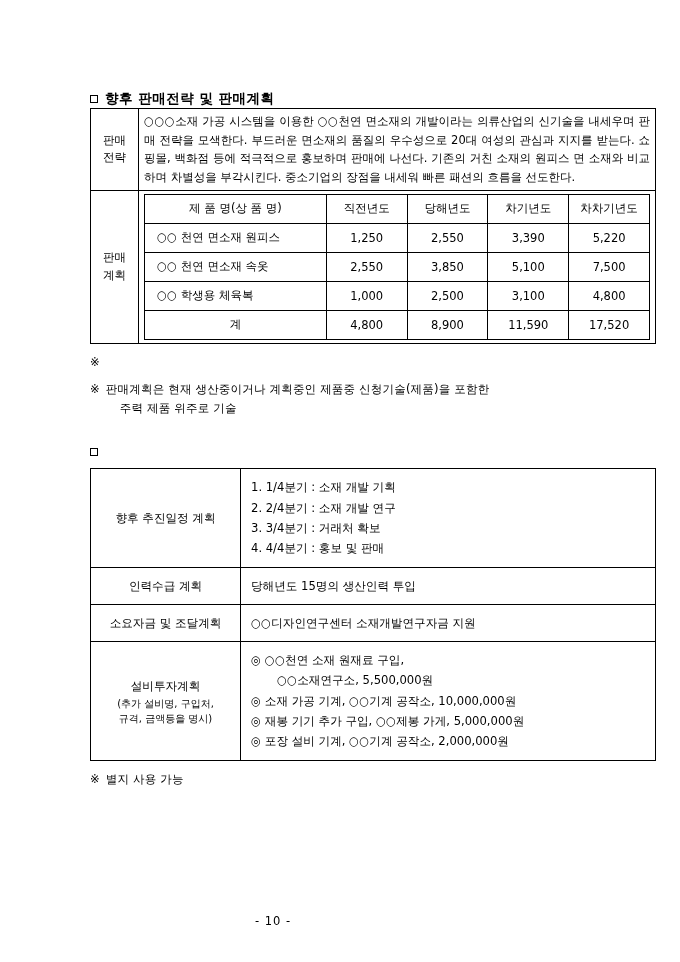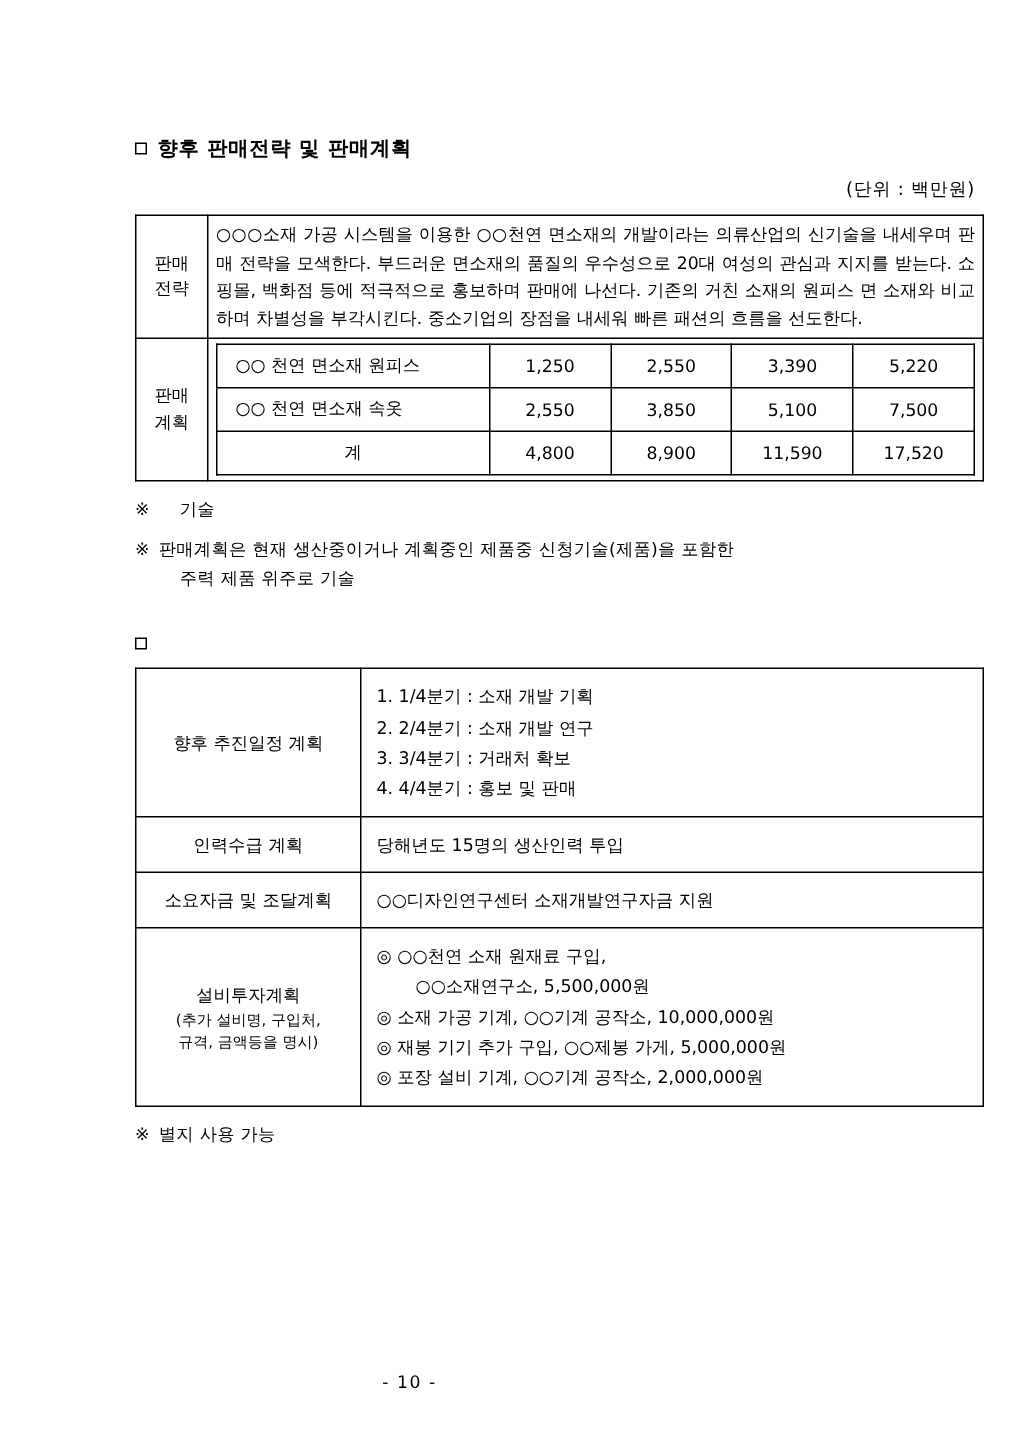--- a/index.html
+++ b/index.html
@@ -148,7 +148,6 @@
     <span>향후 판매전략 및 판매계획</span>
   </div>
 
-  <div class="unit-line">(단위 : 백만원)</div>
 
   <table class="doc">
     <colgroup>

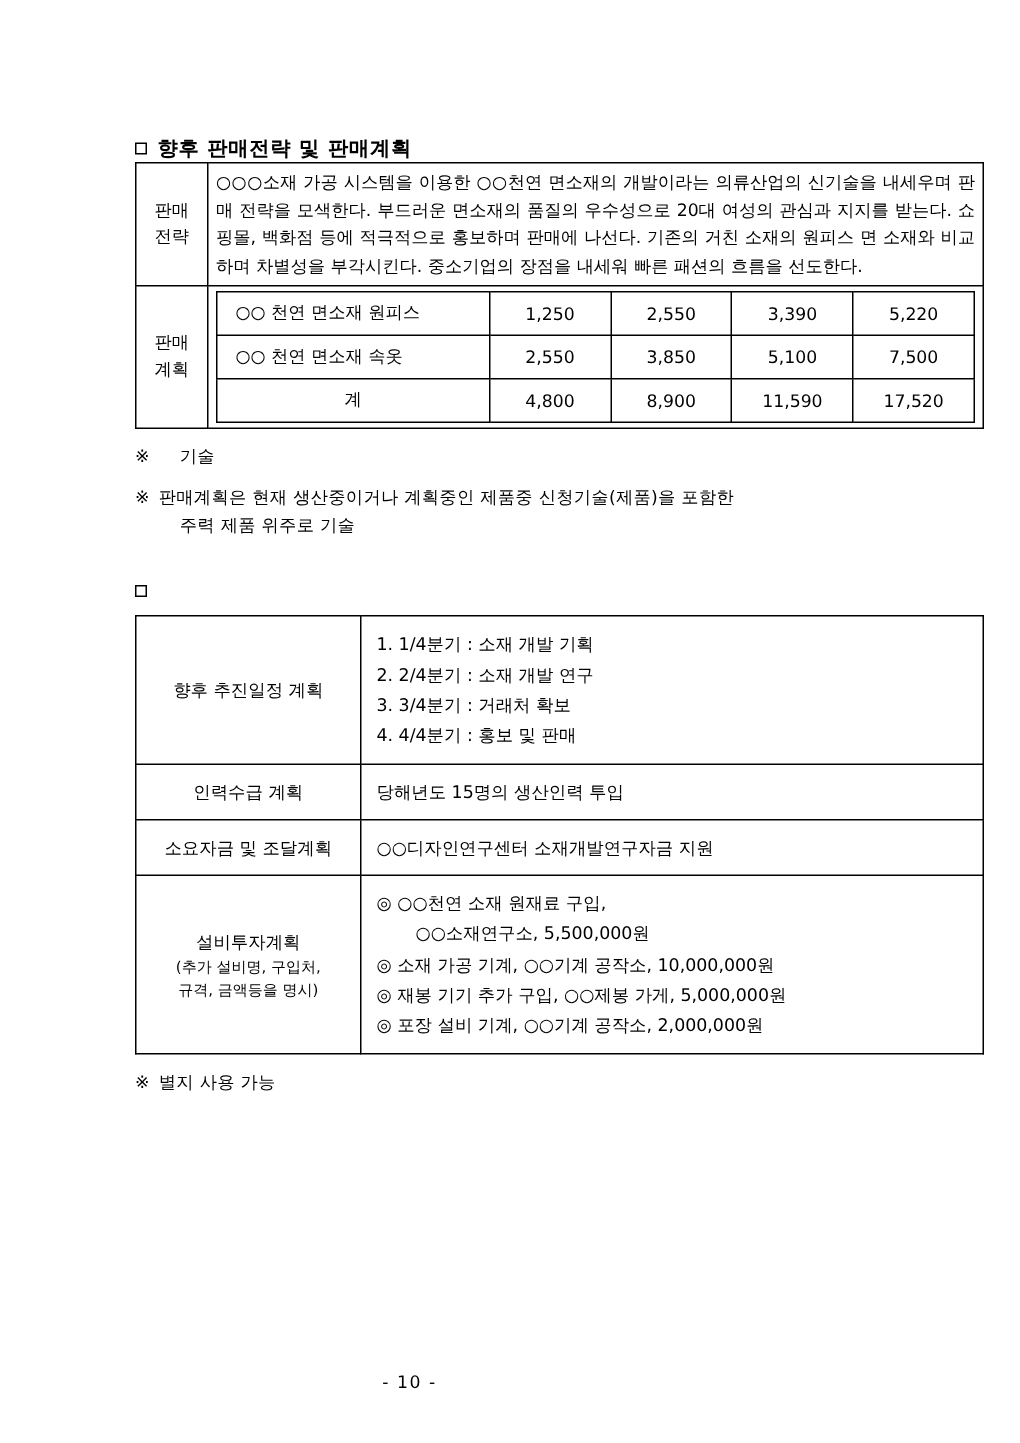--- a/index.html
+++ b/index.html
@@ -178,6 +178,13 @@
             </colgroup>
             <tbody>
               <tr>
+                <td class="c">제 품 명(상 품 명)</td>
+                <td class="c">직전년도</td>
+                <td class="c">당해년도</td>
+                <td class="c">차기년도</td>
+                <td class="c">차차기년도</td>
+              </tr>
+              <tr>
                 <td class="l">○○ 천연 면소재 원피스</td>
                 <td class="c">1,250</td>
                 <td class="c">2,550</td>

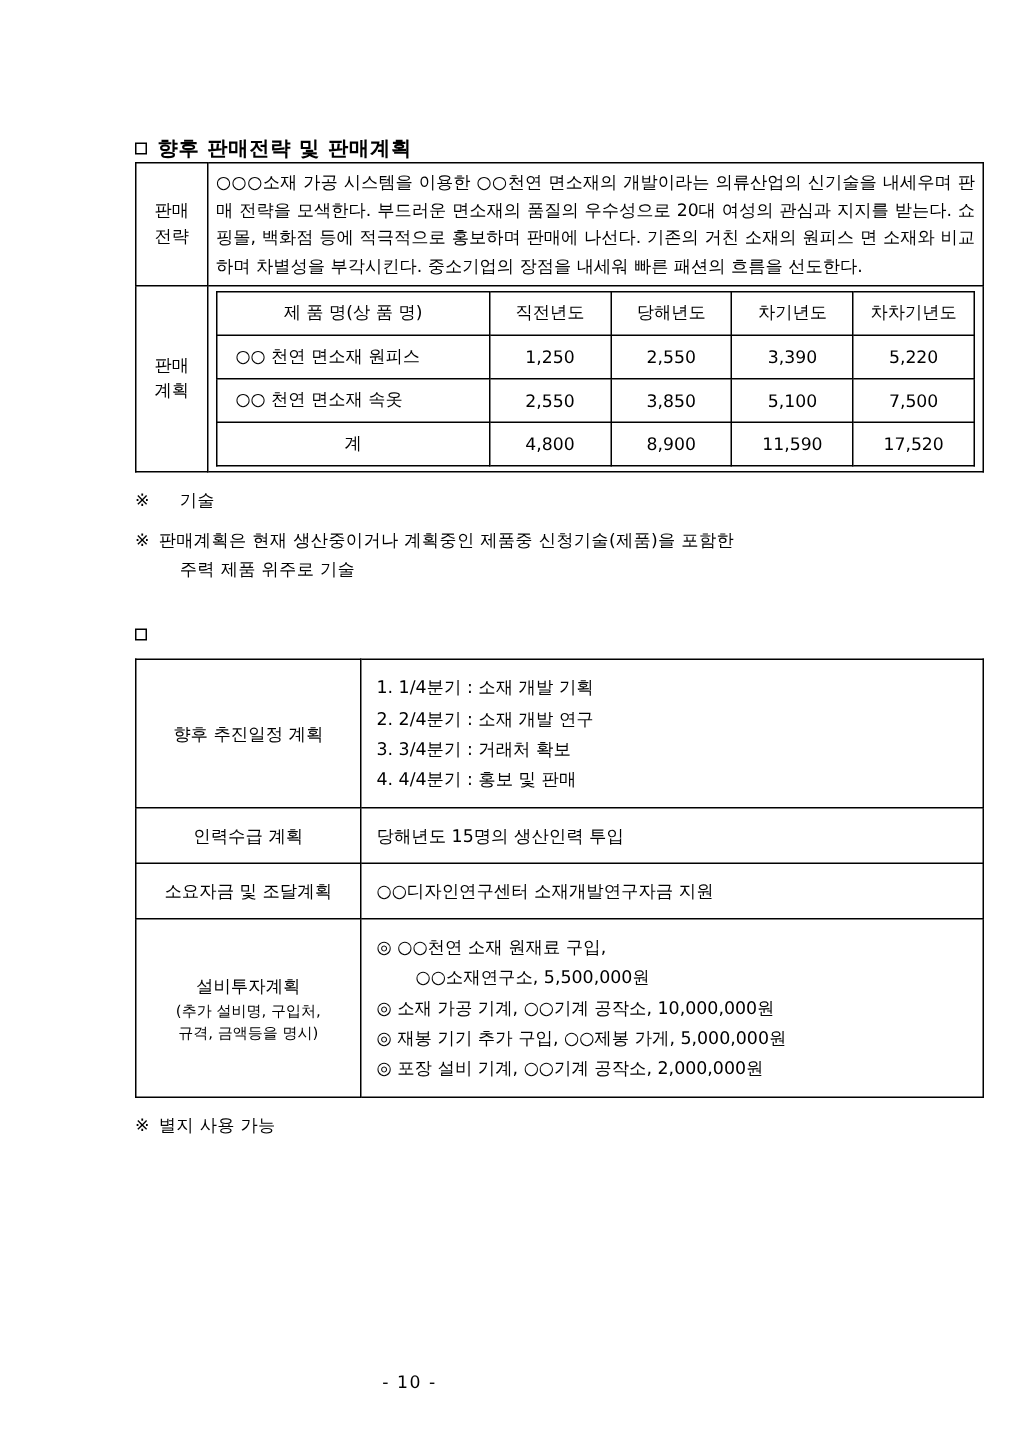--- a/index.html
+++ b/index.html
@@ -199,6 +199,13 @@
                 <td class="c">7,500</td>
               </tr>
               <tr>
+                <td class="l">○○ 학생용 체육복</td>
+                <td class="c">1,000</td>
+                <td class="c">2,500</td>
+                <td class="c">3,100</td>
+                <td class="c">4,800</td>
+              </tr>
+              <tr>
                 <td class="c">계</td>
                 <td class="c">4,800</td>
                 <td class="c">8,900</td>

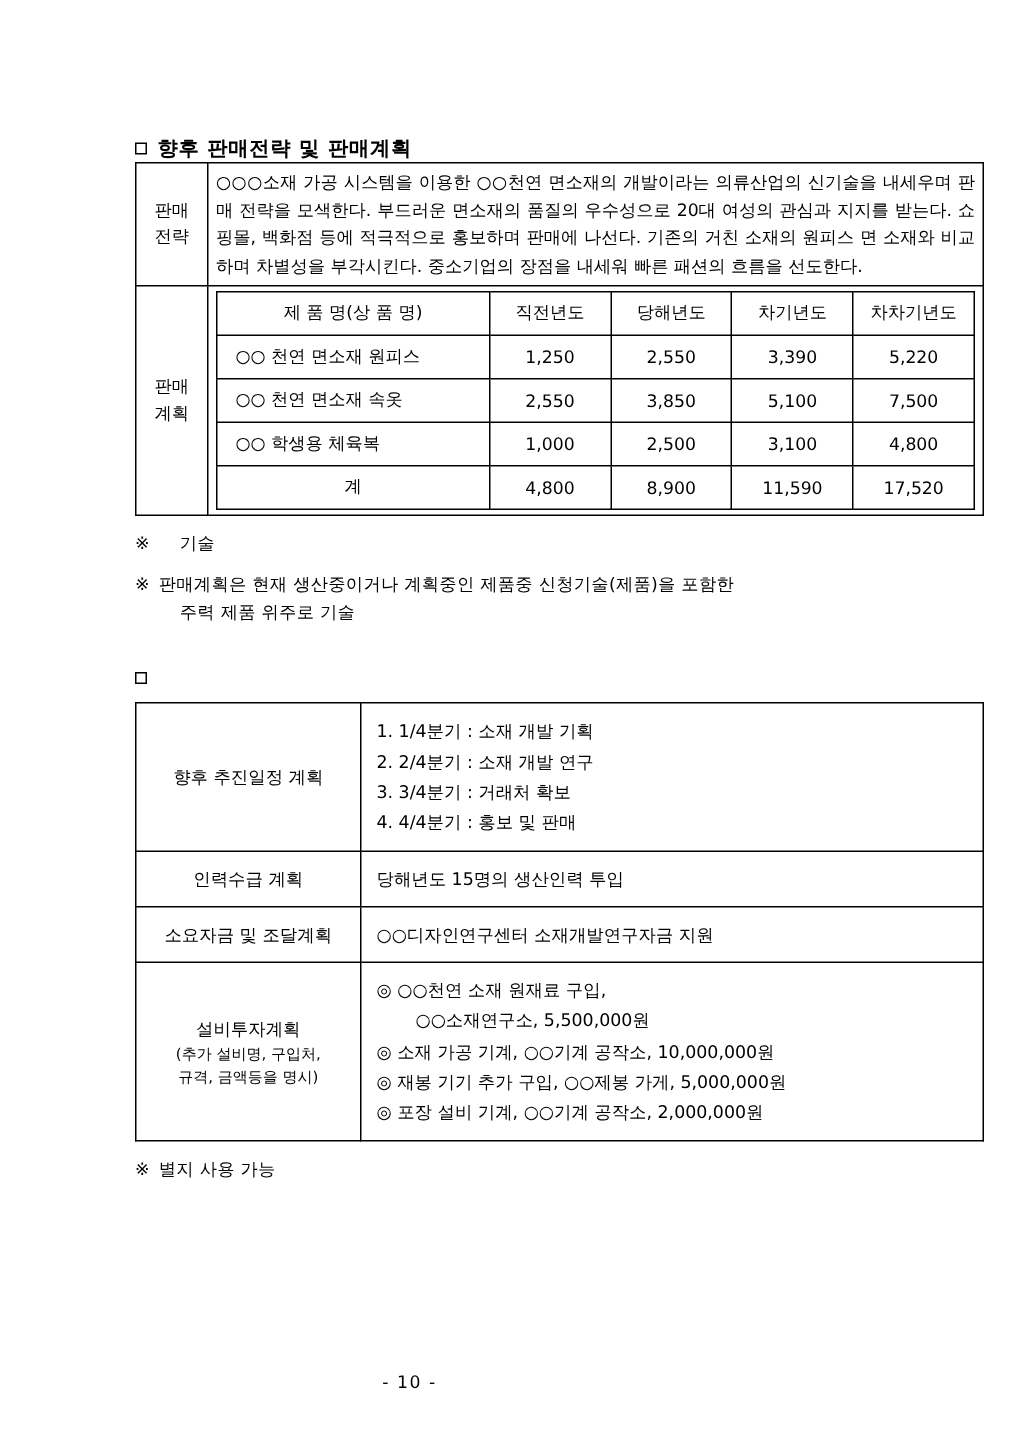--- a/index.html
+++ b/index.html
@@ -222,7 +222,6 @@
   <div class="note">
     <span class="mark">※</span>
     <span class="body">
-      <span class="ind">기술</span>
     </span>
   </div>
 

